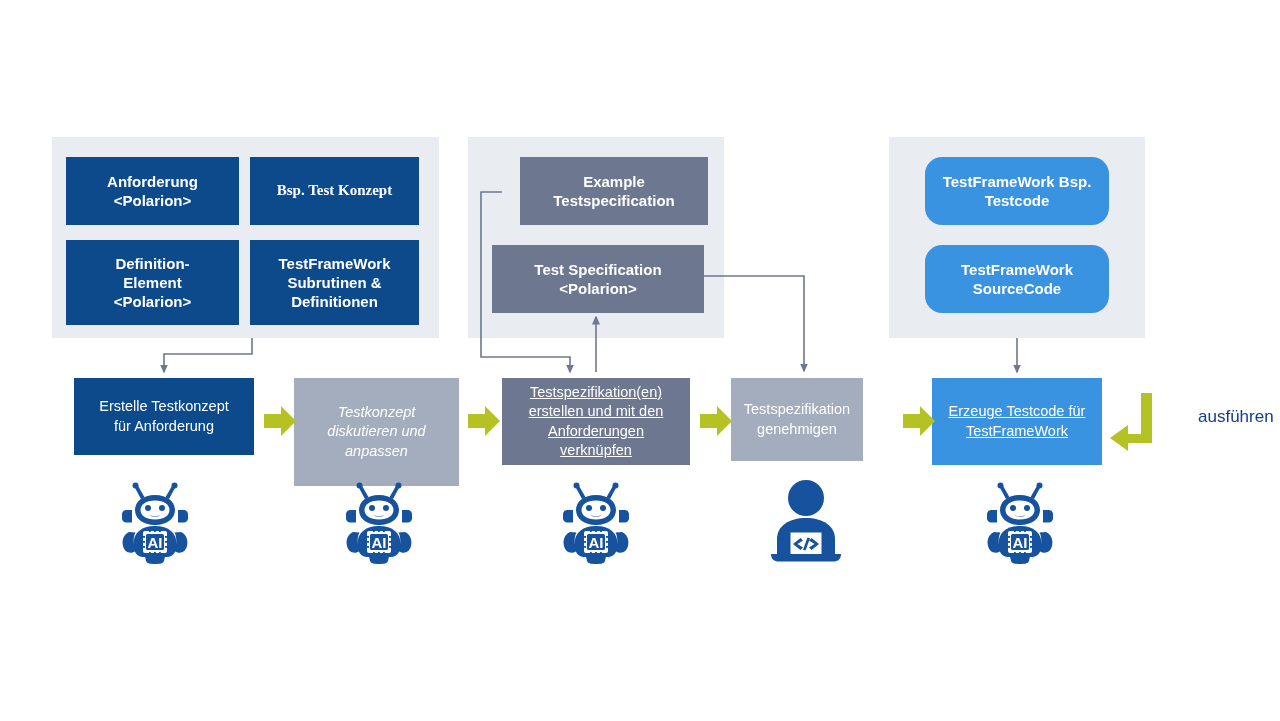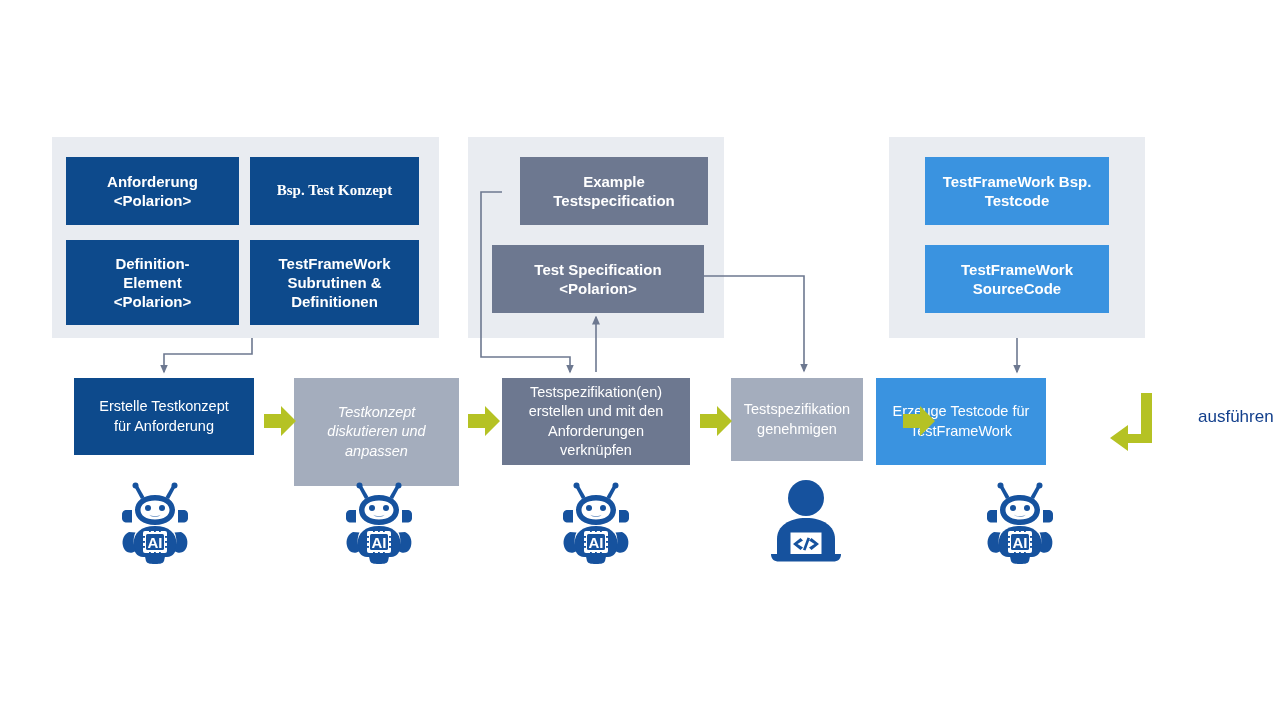--- a/index.html
+++ b/index.html
@@ -41,7 +41,7 @@
   }
   .srcbox.navy { background: #0d4a8c; }
   .srcbox.slate { background: #6d7890; }
-  .srcbox.brightblue { background: #3a93e0; }
+  .srcbox.brightblue { background: #3a93e0; border-radius: 17px; }
 
   .procbox {
     position: absolute;

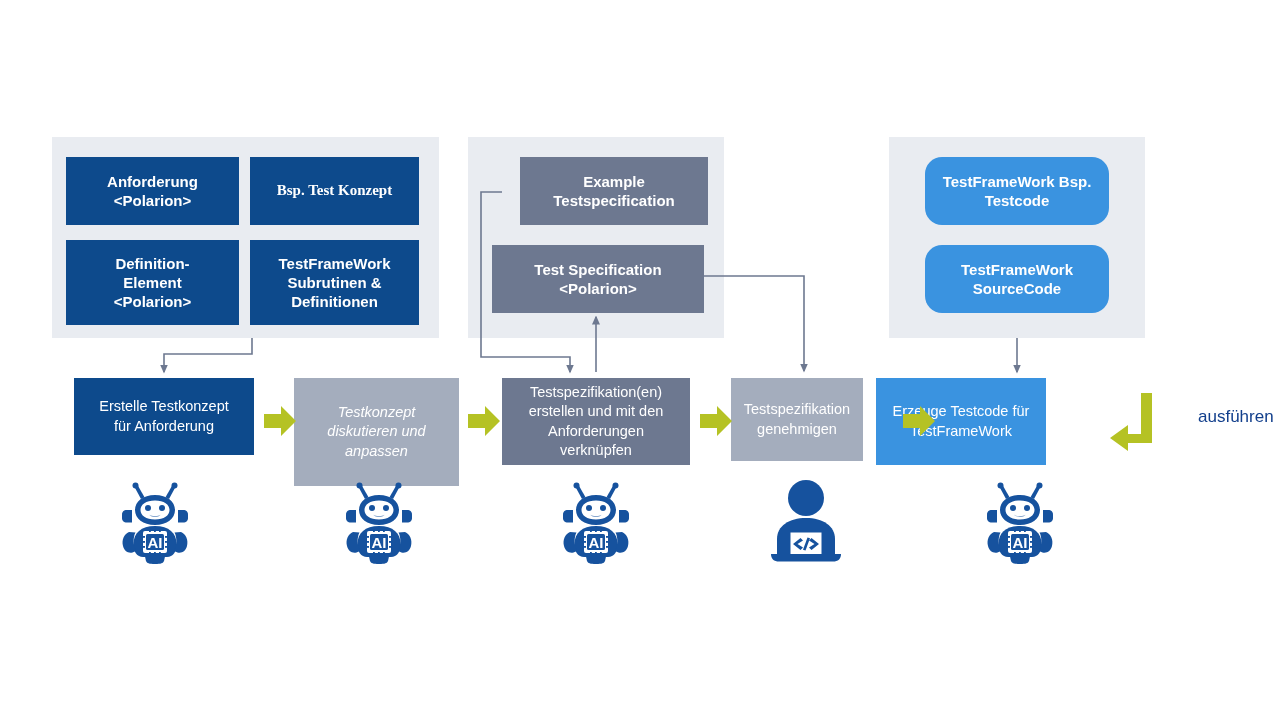--- a/index.html
+++ b/index.html
@@ -57,7 +57,7 @@
   }
   .procbox.navy { background: #0d4a8c; }
   .procbox.lightgrey { background: #a4adbd; }
-  .procbox.slate { background: #6d7890; }
+  .procbox.slate { background: #6d7890; text-decoration: underline; }
   .procbox.brightblue { background: #3a93e0; }
 
   .svg-layer {

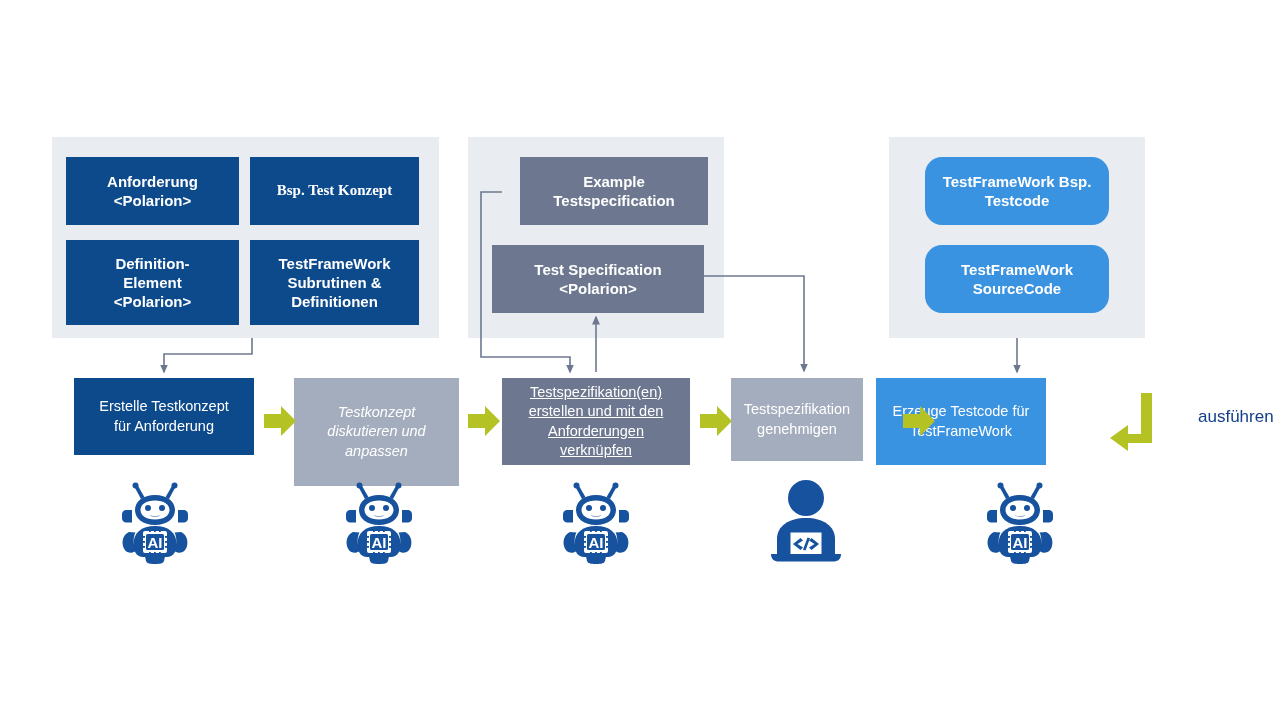--- a/index.html
+++ b/index.html
@@ -197,7 +197,7 @@
     </div>
   </div>
 
-  <div class="procbox brightblue" style="left:876px; top:378px; width:170px; height:87px;">
+  <div class="procbox brightblue" style="left:932px; top:378px; width:170px; height:87px;text-decoration:underline;">
     <div>
       <span>Erzeuge Testcode für</span><br>
       <span>TestFrameWork</span>

